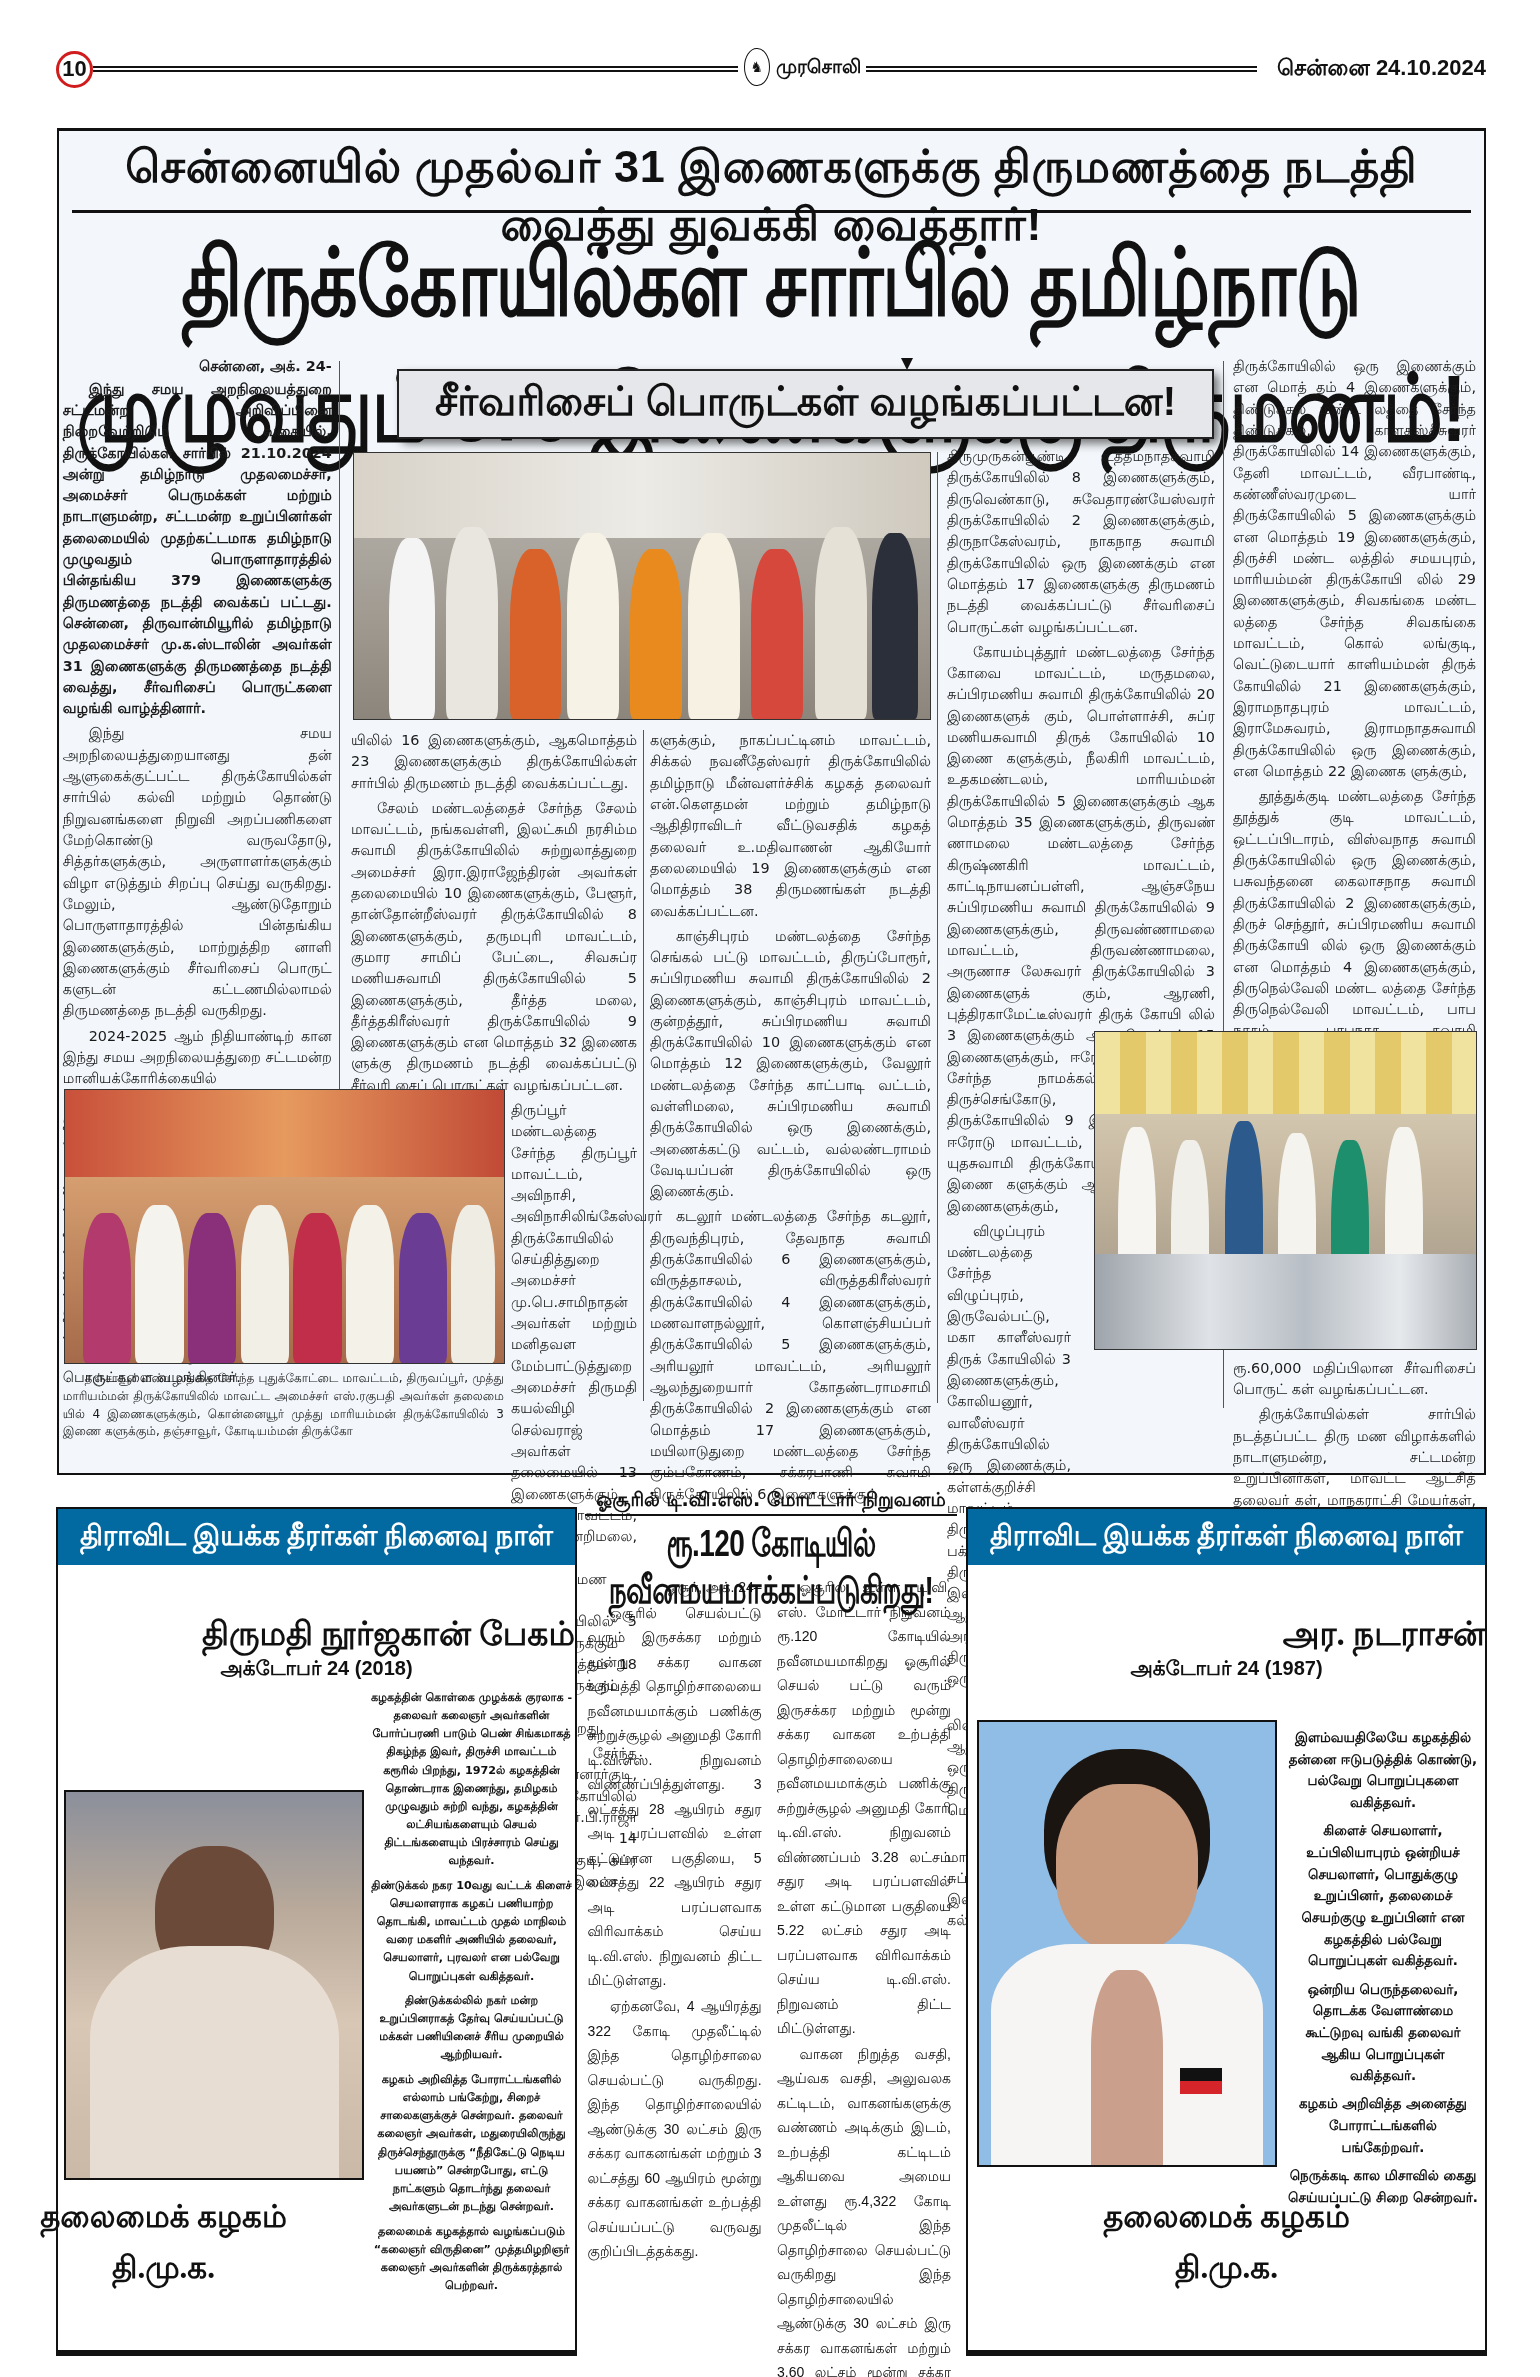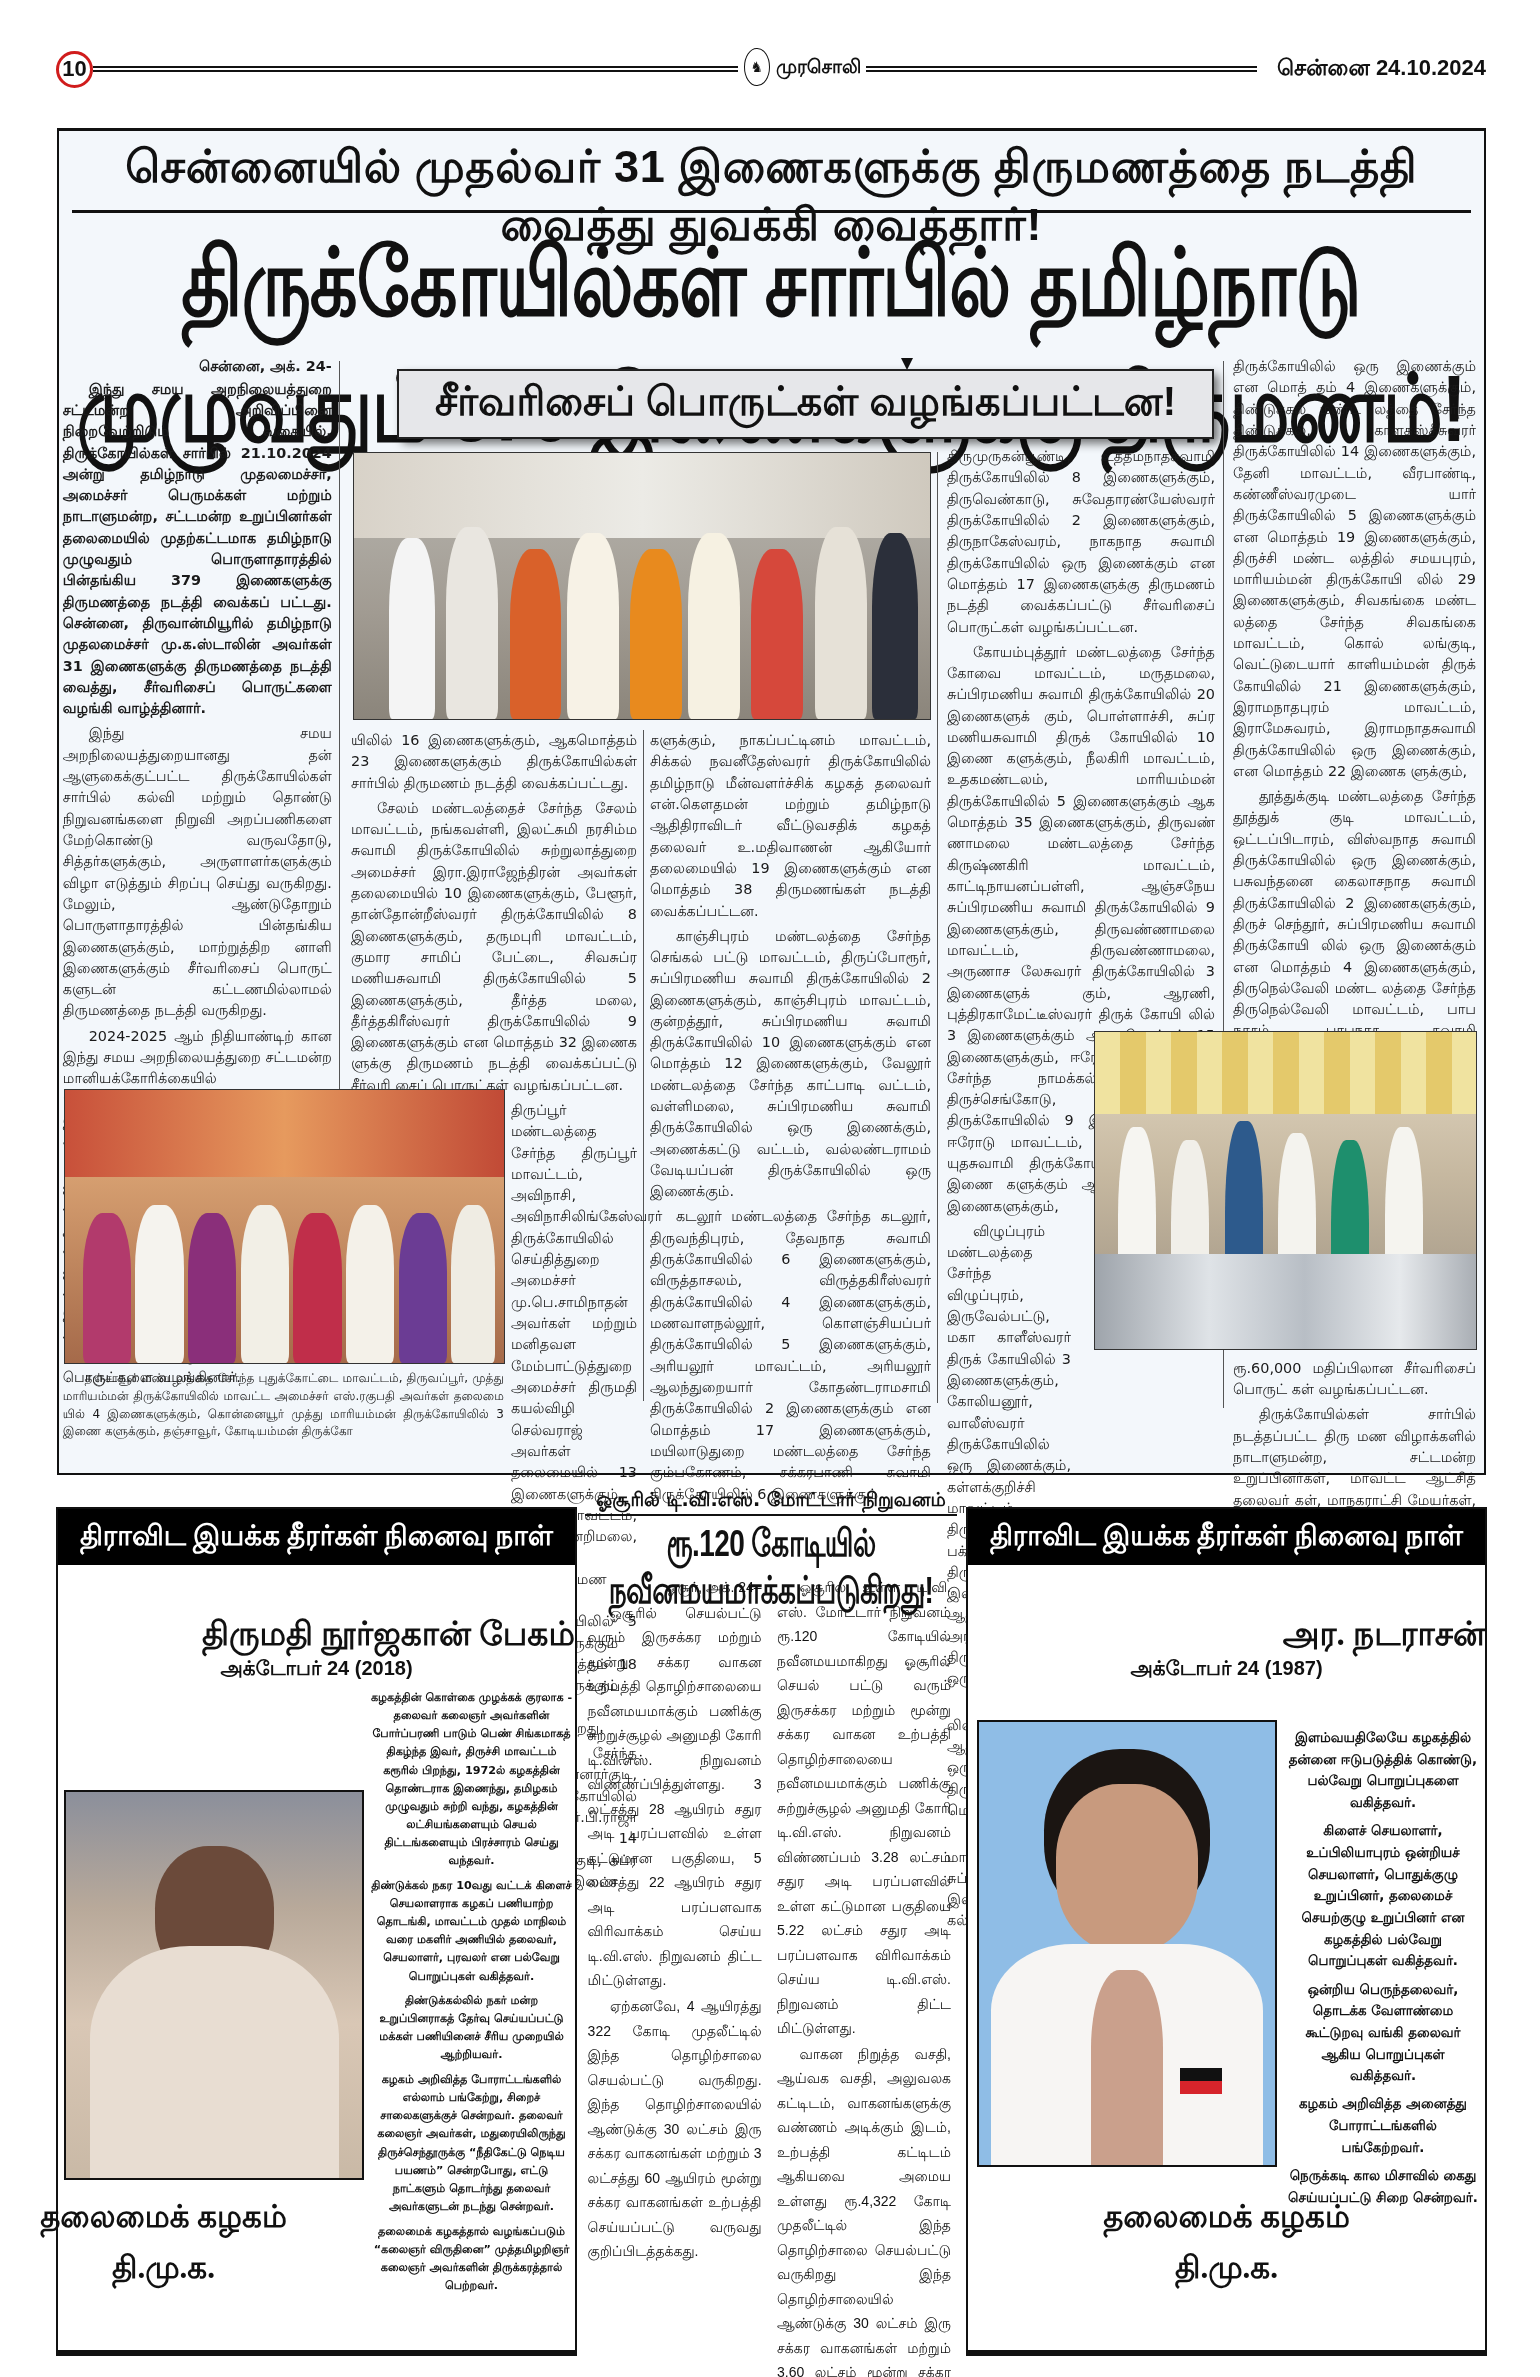--- a/index.html
+++ b/index.html
@@ -47,7 +47,7 @@
 
   
   .memorial { position: absolute; top: 1507px; width: 521px; height: 849px; border: 2.6px solid #111; border-bottom-width: 6.4px; background: #fff; }
-  .mem-band { position: absolute; left: 0; top: 0; right: 0; height: 56px; background: #000000; color: #fff;
+  .mem-band { position: absolute; left: 0; top: 0; right: 0; height: 56px; background: #0369a1; color: #fff;
               display: flex; align-items: center; justify-content: center; font-family: "Liberation Serif", serif; font-size: 28px; font-weight: bold; }
   .mem-name { position: absolute; left: 0; right: 0; top: 107px; text-align: right; font-family: "Liberation Serif", serif; font-weight: bold; font-size: 33px; }
   .mem-date { position: absolute; left: 0; right: 0; top: 148px; text-align: center; font-family: "Liberation Sans", sans-serif; font-weight: bold; font-size: 20px; }

